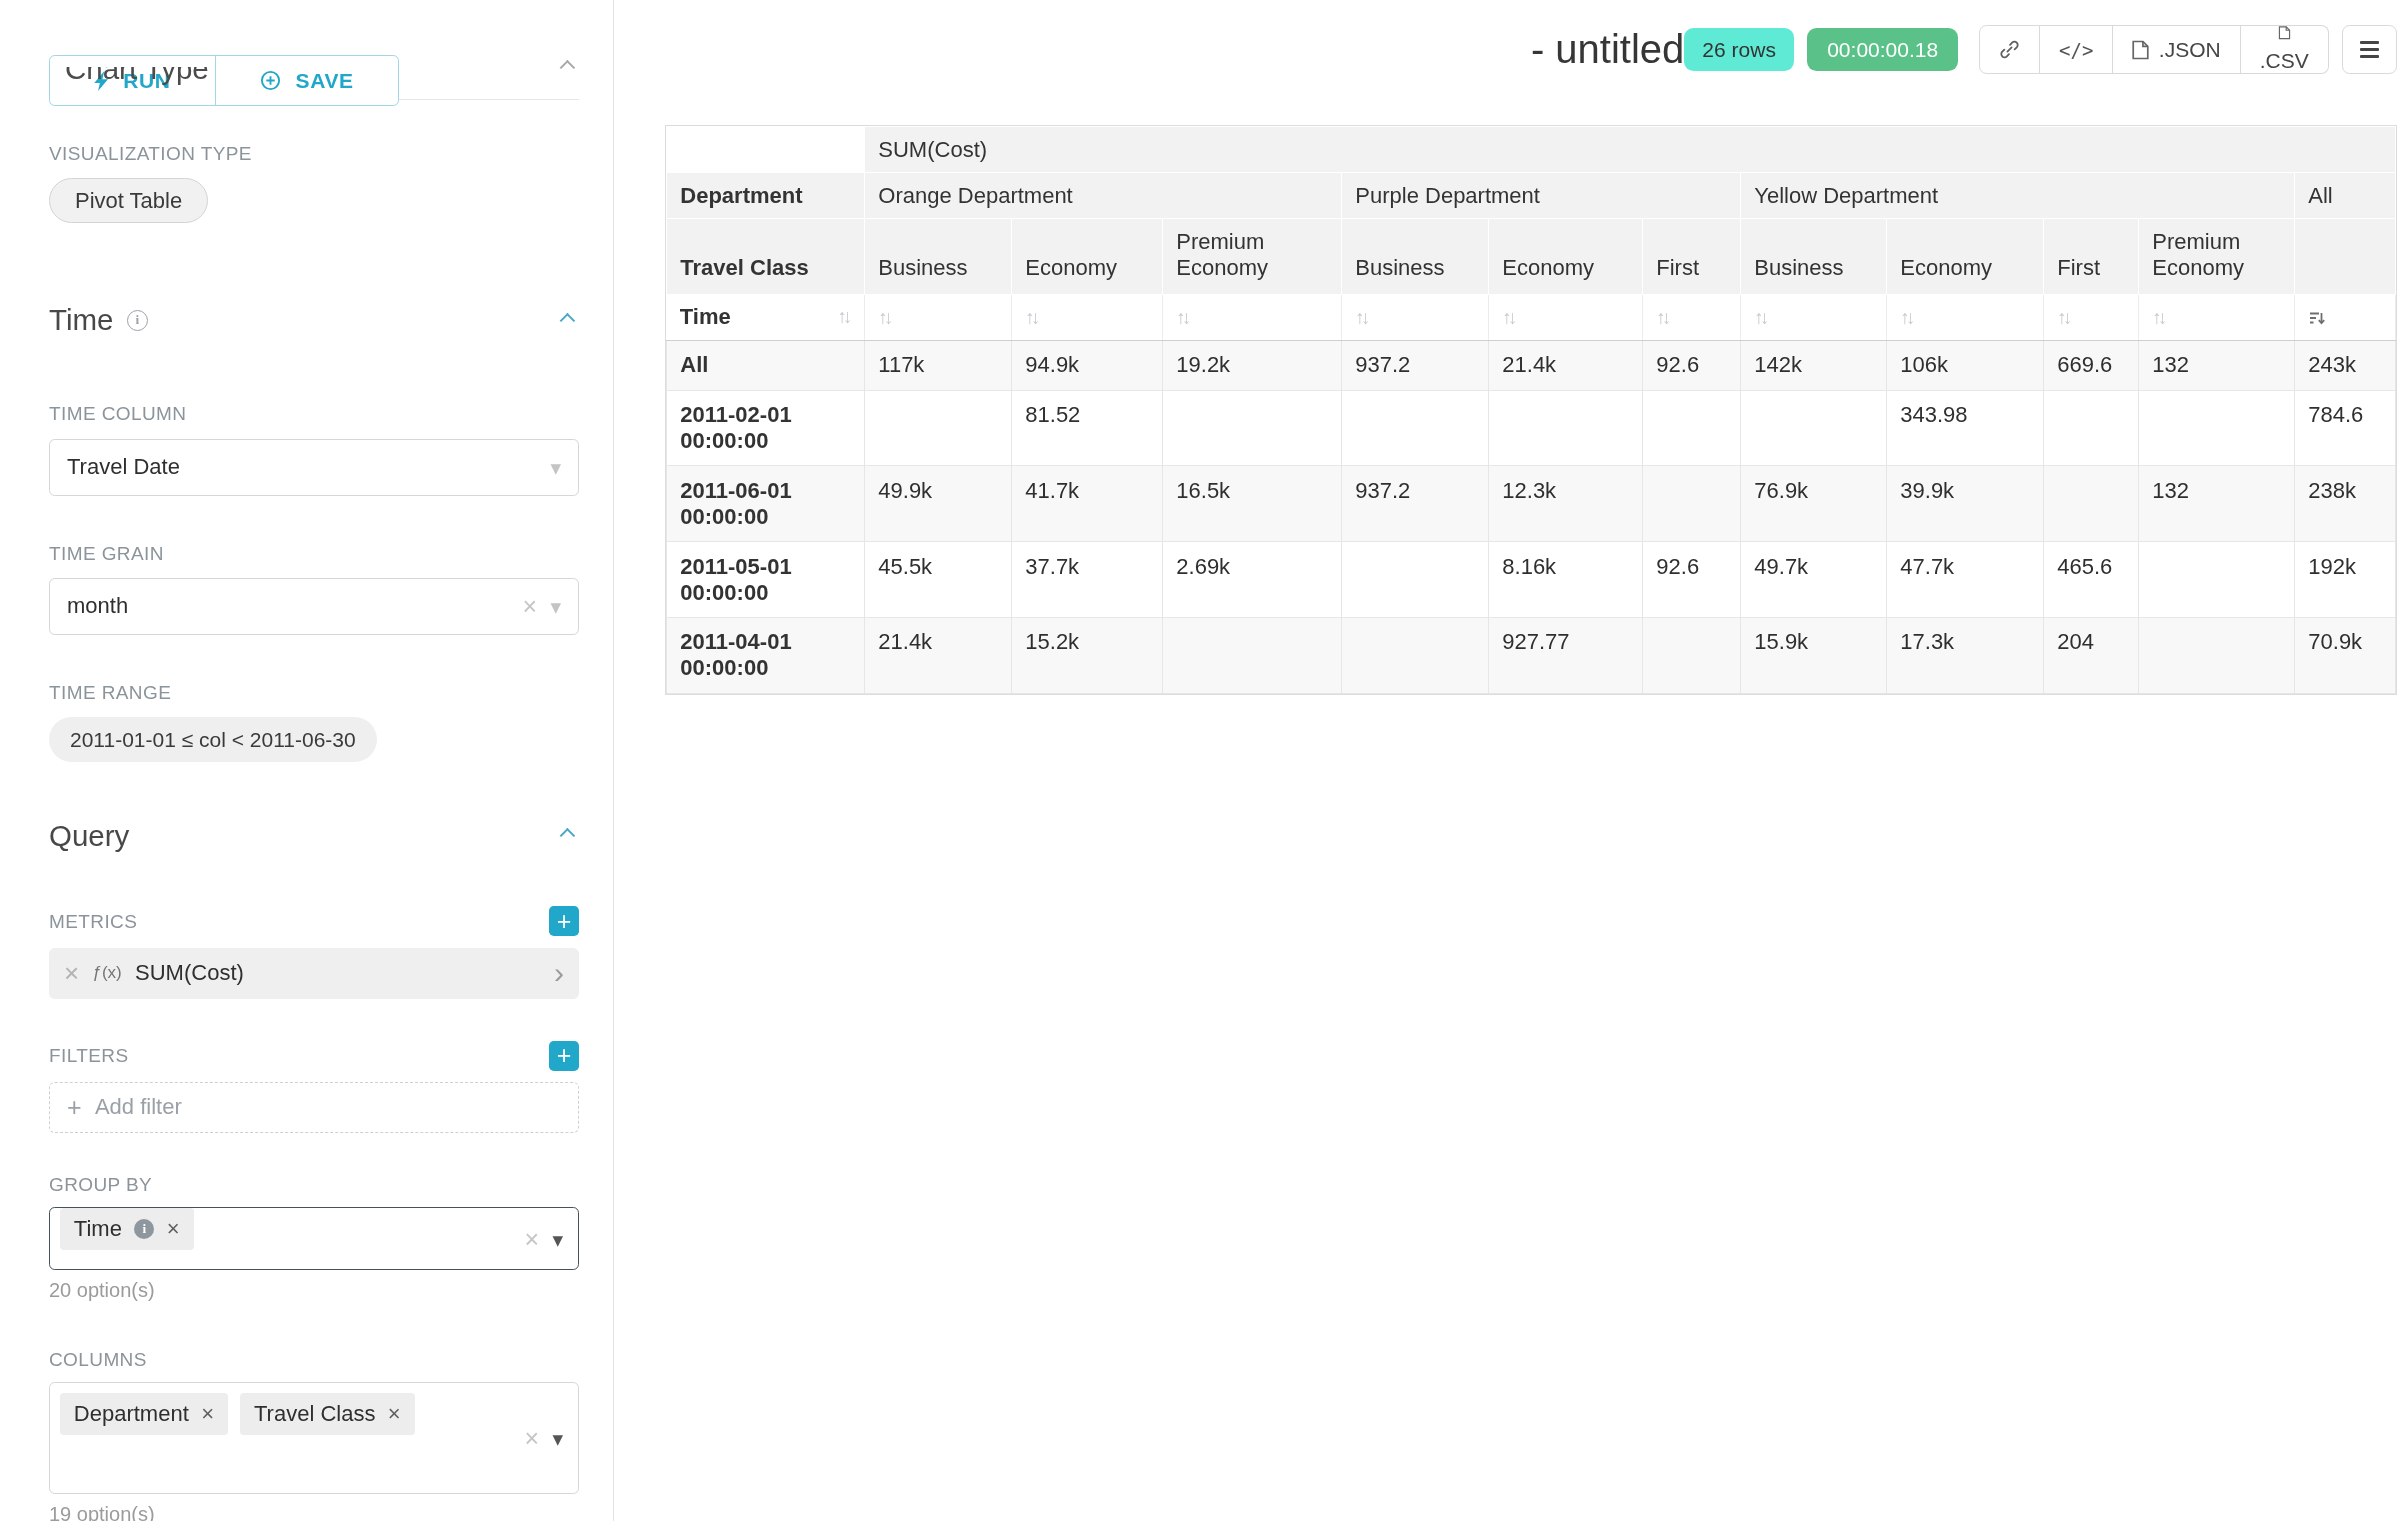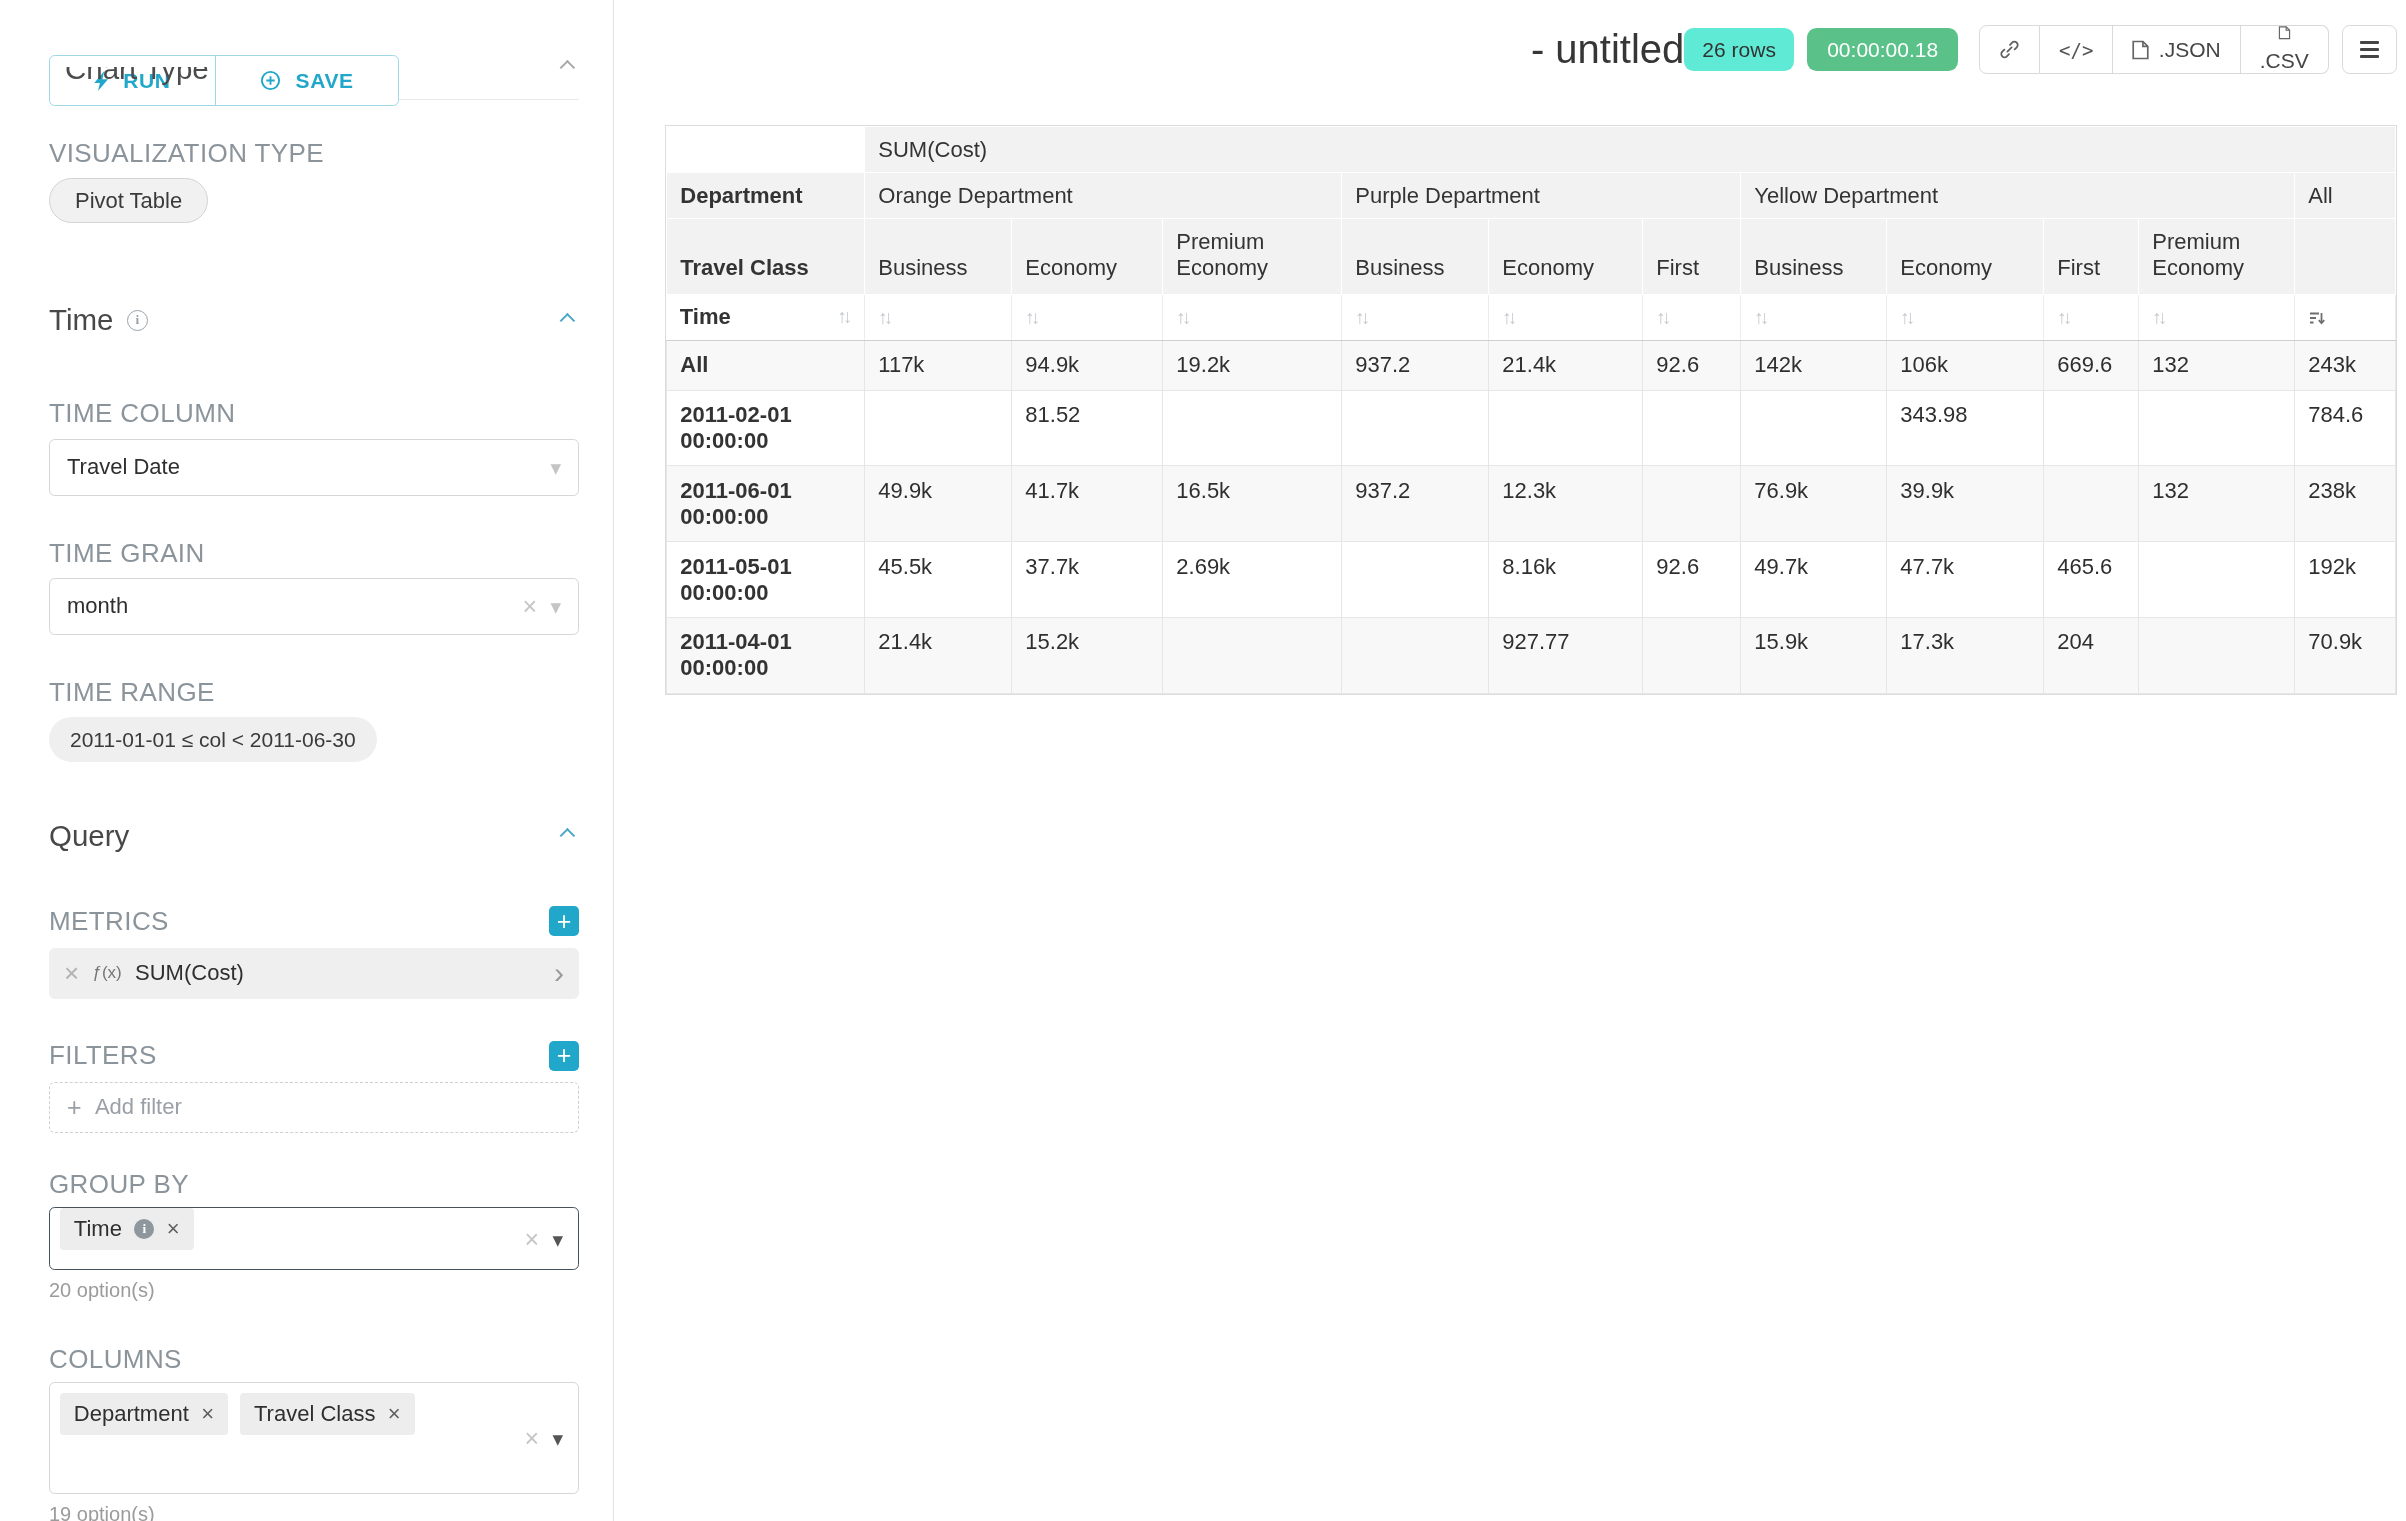--- a/index.html
+++ b/index.html
@@ -39,7 +39,7 @@
   hr.divider { border:none; border-top:1px solid #e8e8e8; }
 
   .label {
-    font-size:26px; color:#8b949b; letter-spacing:0.4px; line-height:23px;
+    font-size:19px; color:#8b949b; letter-spacing:0.4px; line-height:23px;
   }
   .viz-label { margin-top:42px; }
   .pill {

